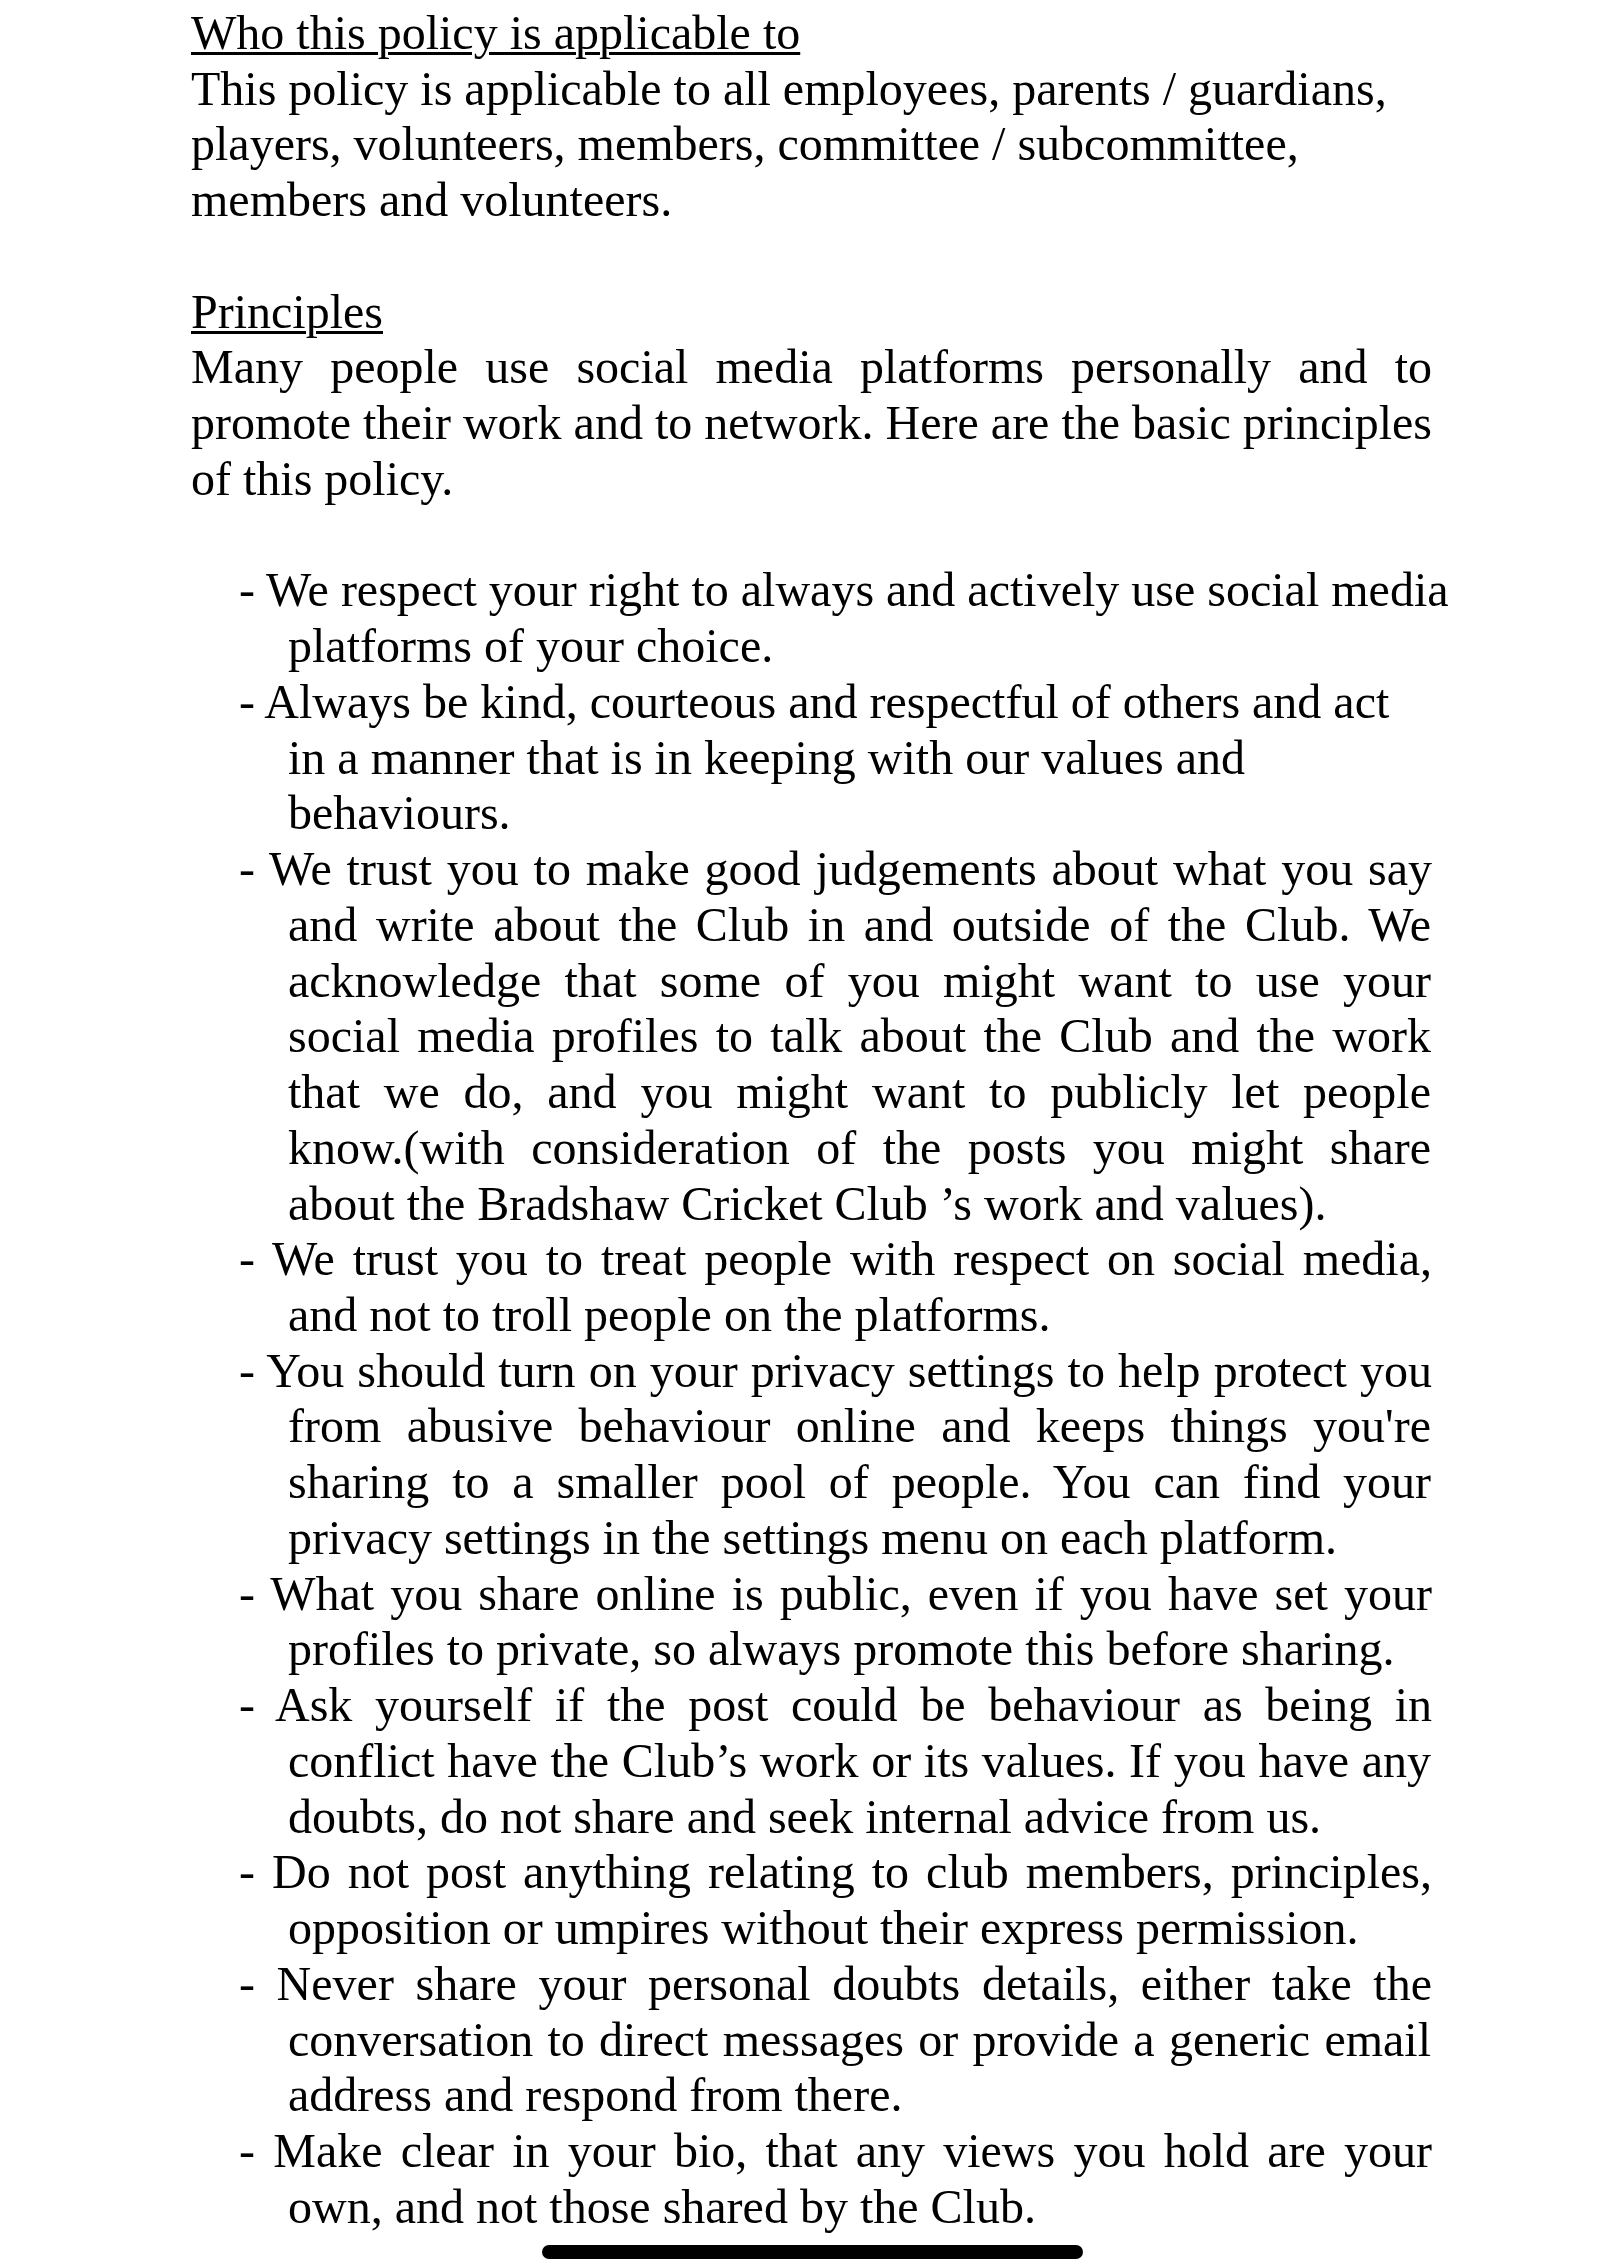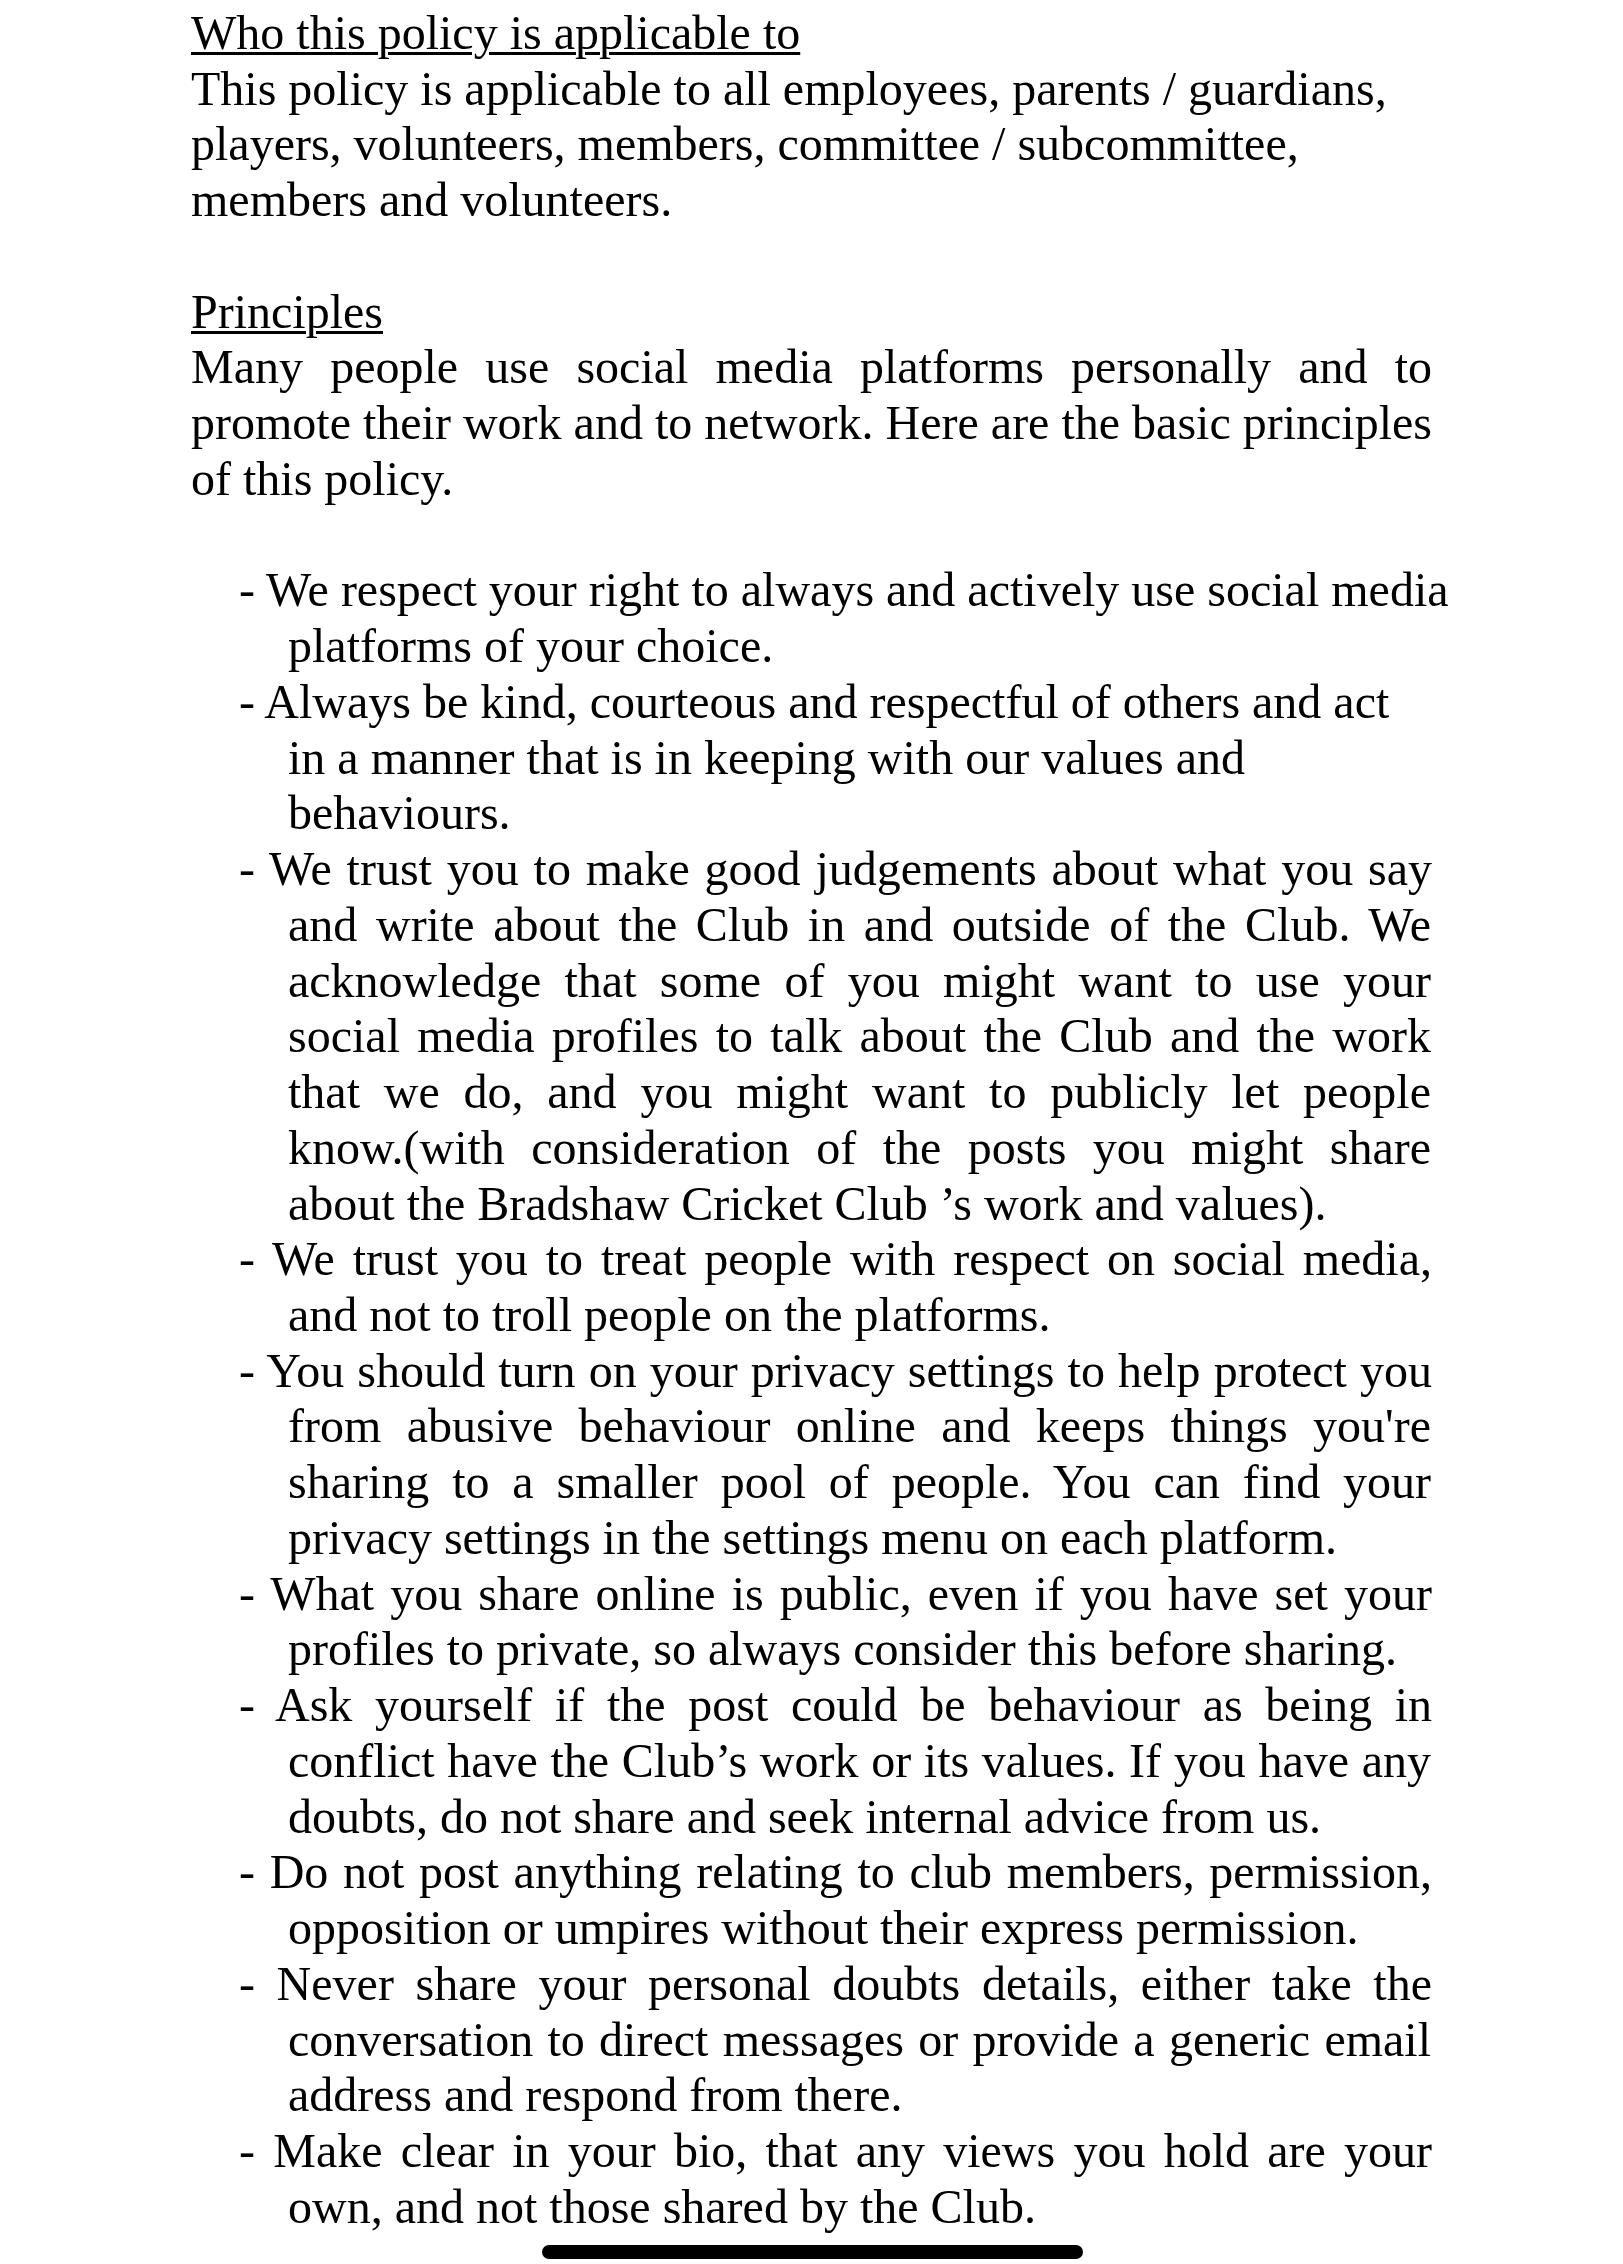--- a/index.html
+++ b/index.html
@@ -105,7 +105,7 @@
 
     <div>
       <div class="line dash-line j" style="top:1561px">- What you share online is public, even if you have set your</div>
-      <div class="line cont-line" style="top:1616px">profiles to private, so always consider this before sharing.</div>
+      <div class="line cont-line" style="top:1616px">profiles to private, so always promote this before sharing.</div>
     </div>
 
     <div>

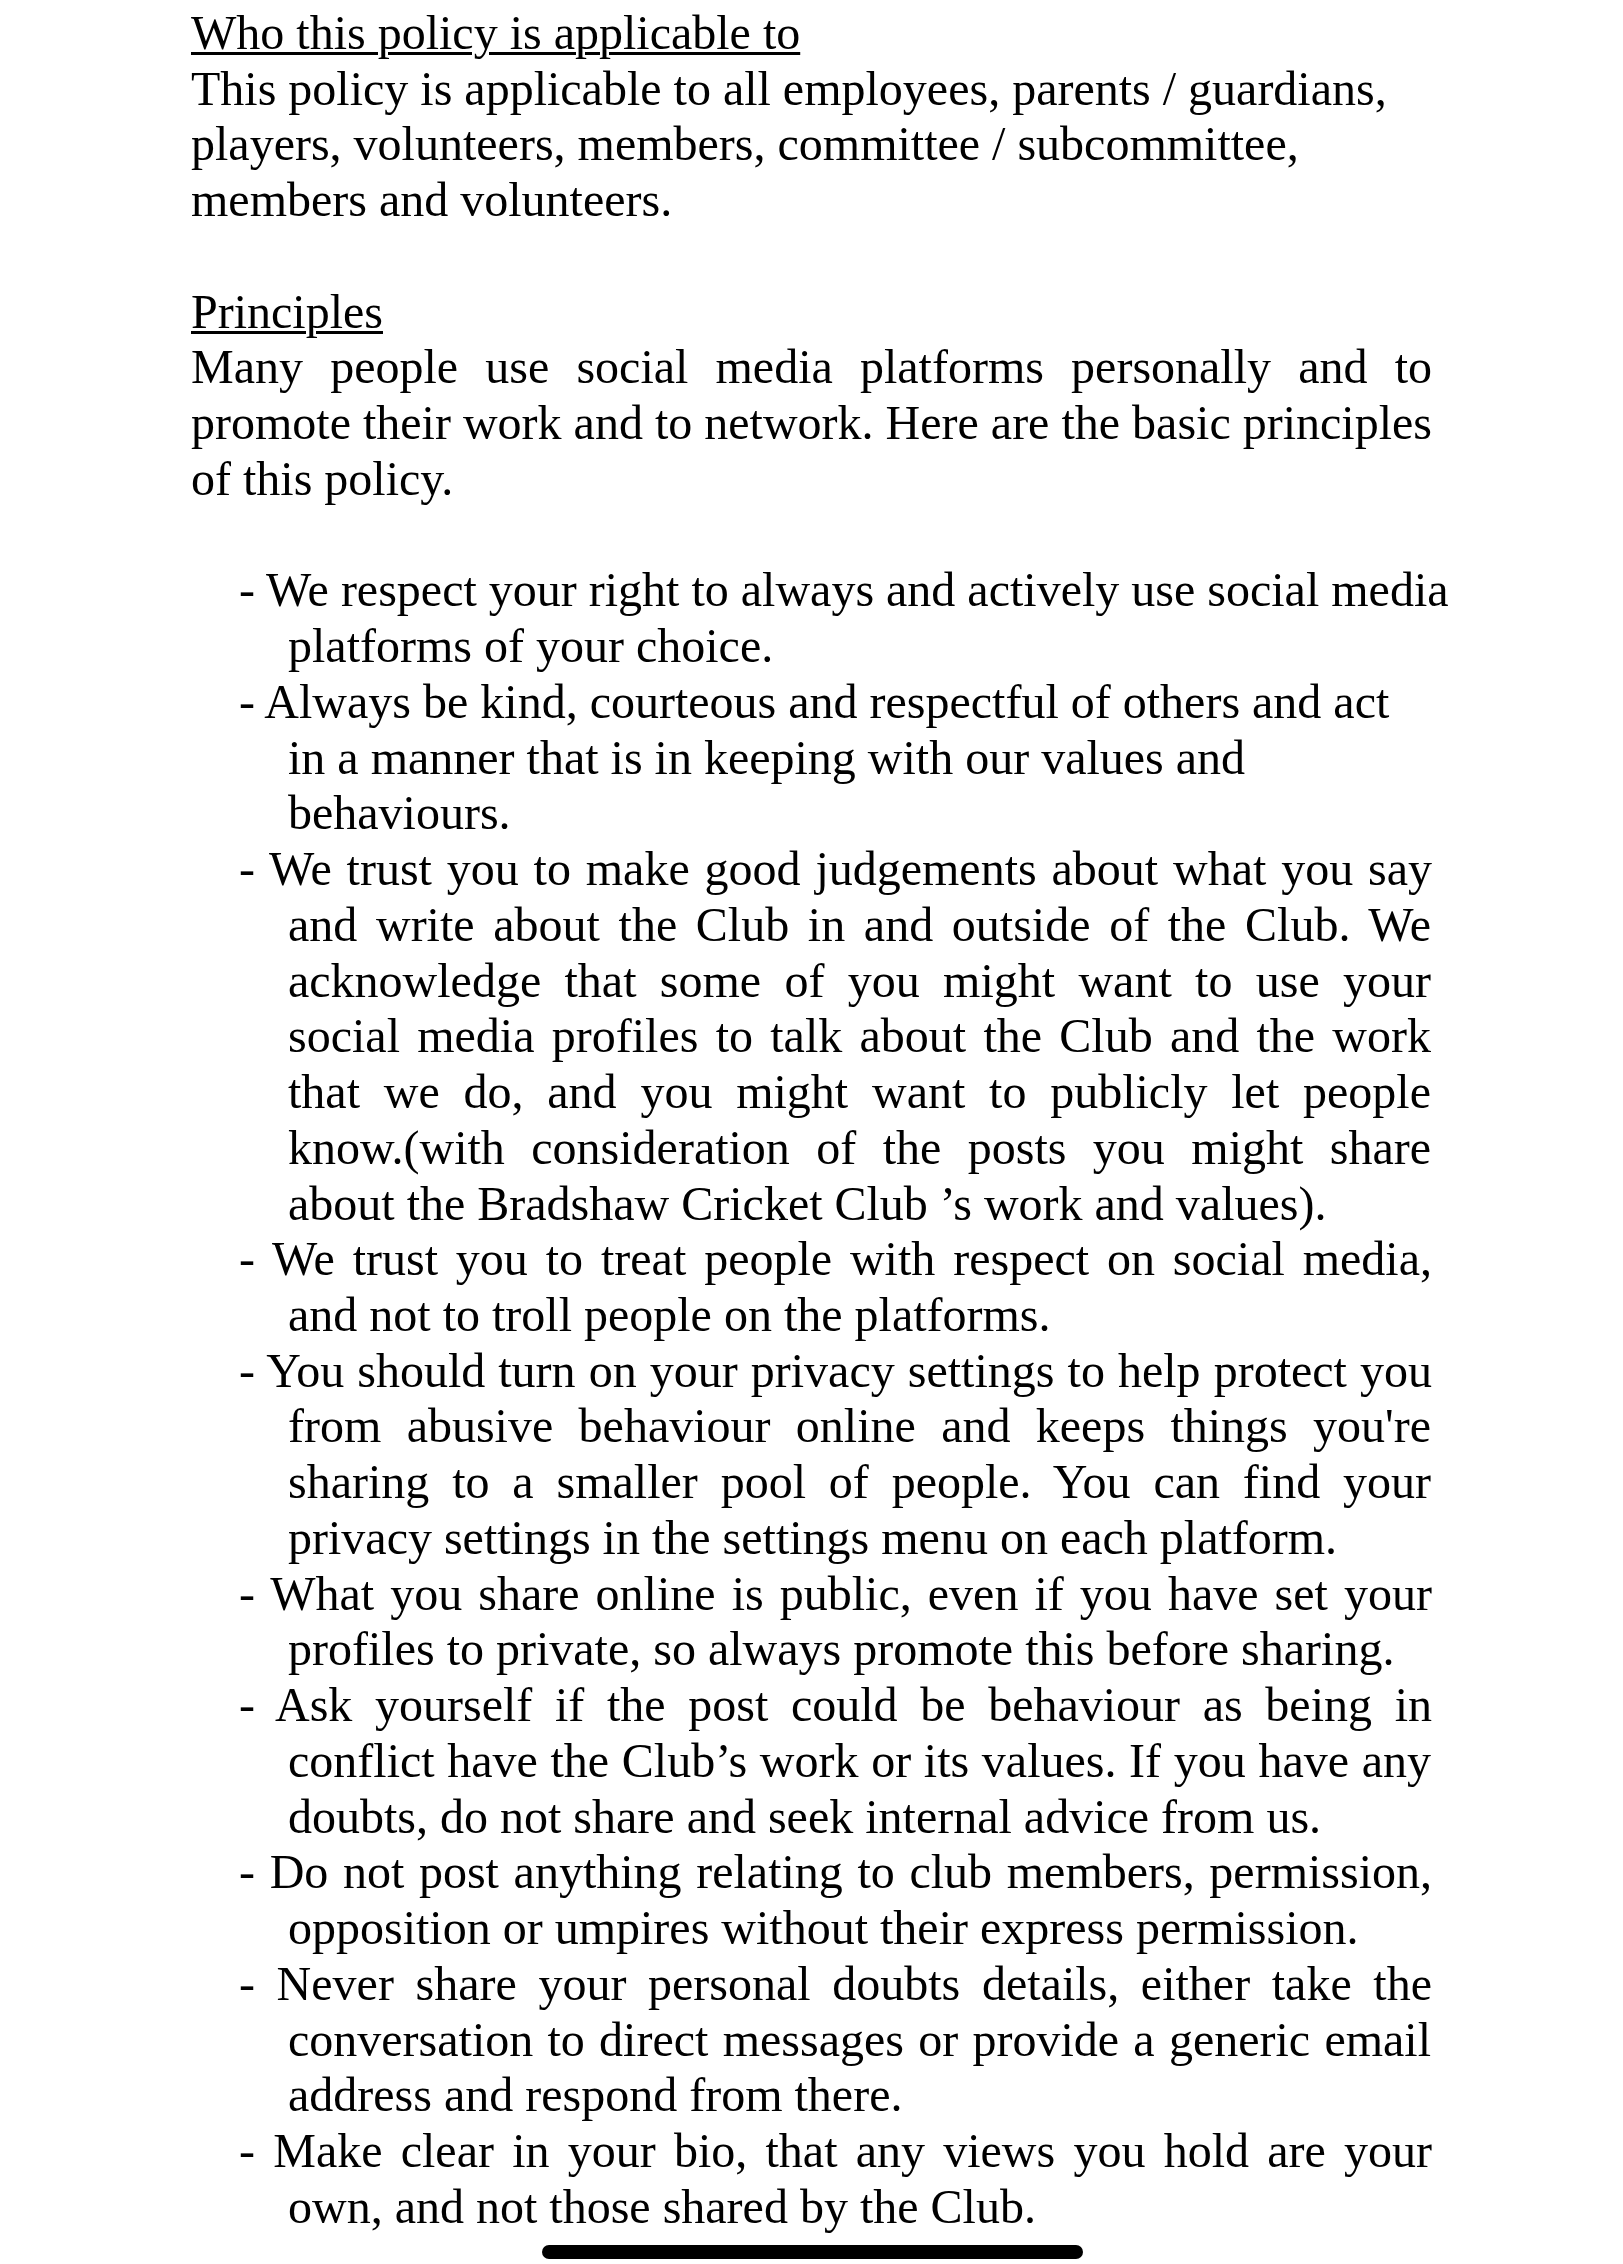--- a/index.html
+++ b/index.html
@@ -115,7 +115,7 @@
     </div>
 
     <div>
-      <div class="line dash-line j" style="top:1839px">- Do not post anything relating to club members, permission,</div>
+      <div class="line dash-line j" style="top:1839px">- Do not post anything relating to club members, principles,</div>
       <div class="line cont-line" style="top:1895px">opposition or umpires without their express permission.</div>
     </div>
 

